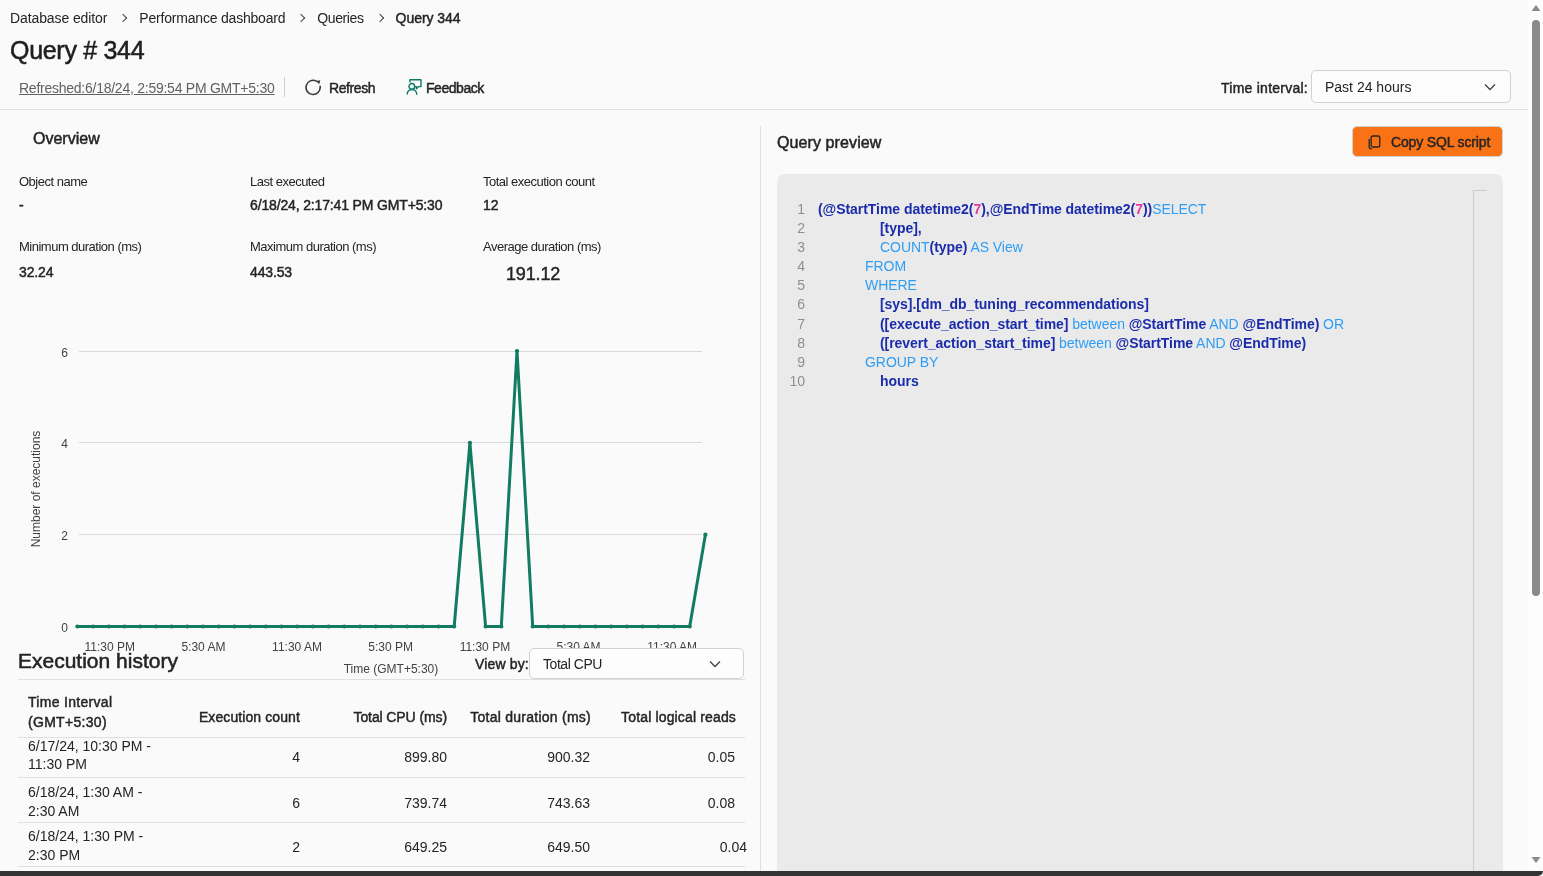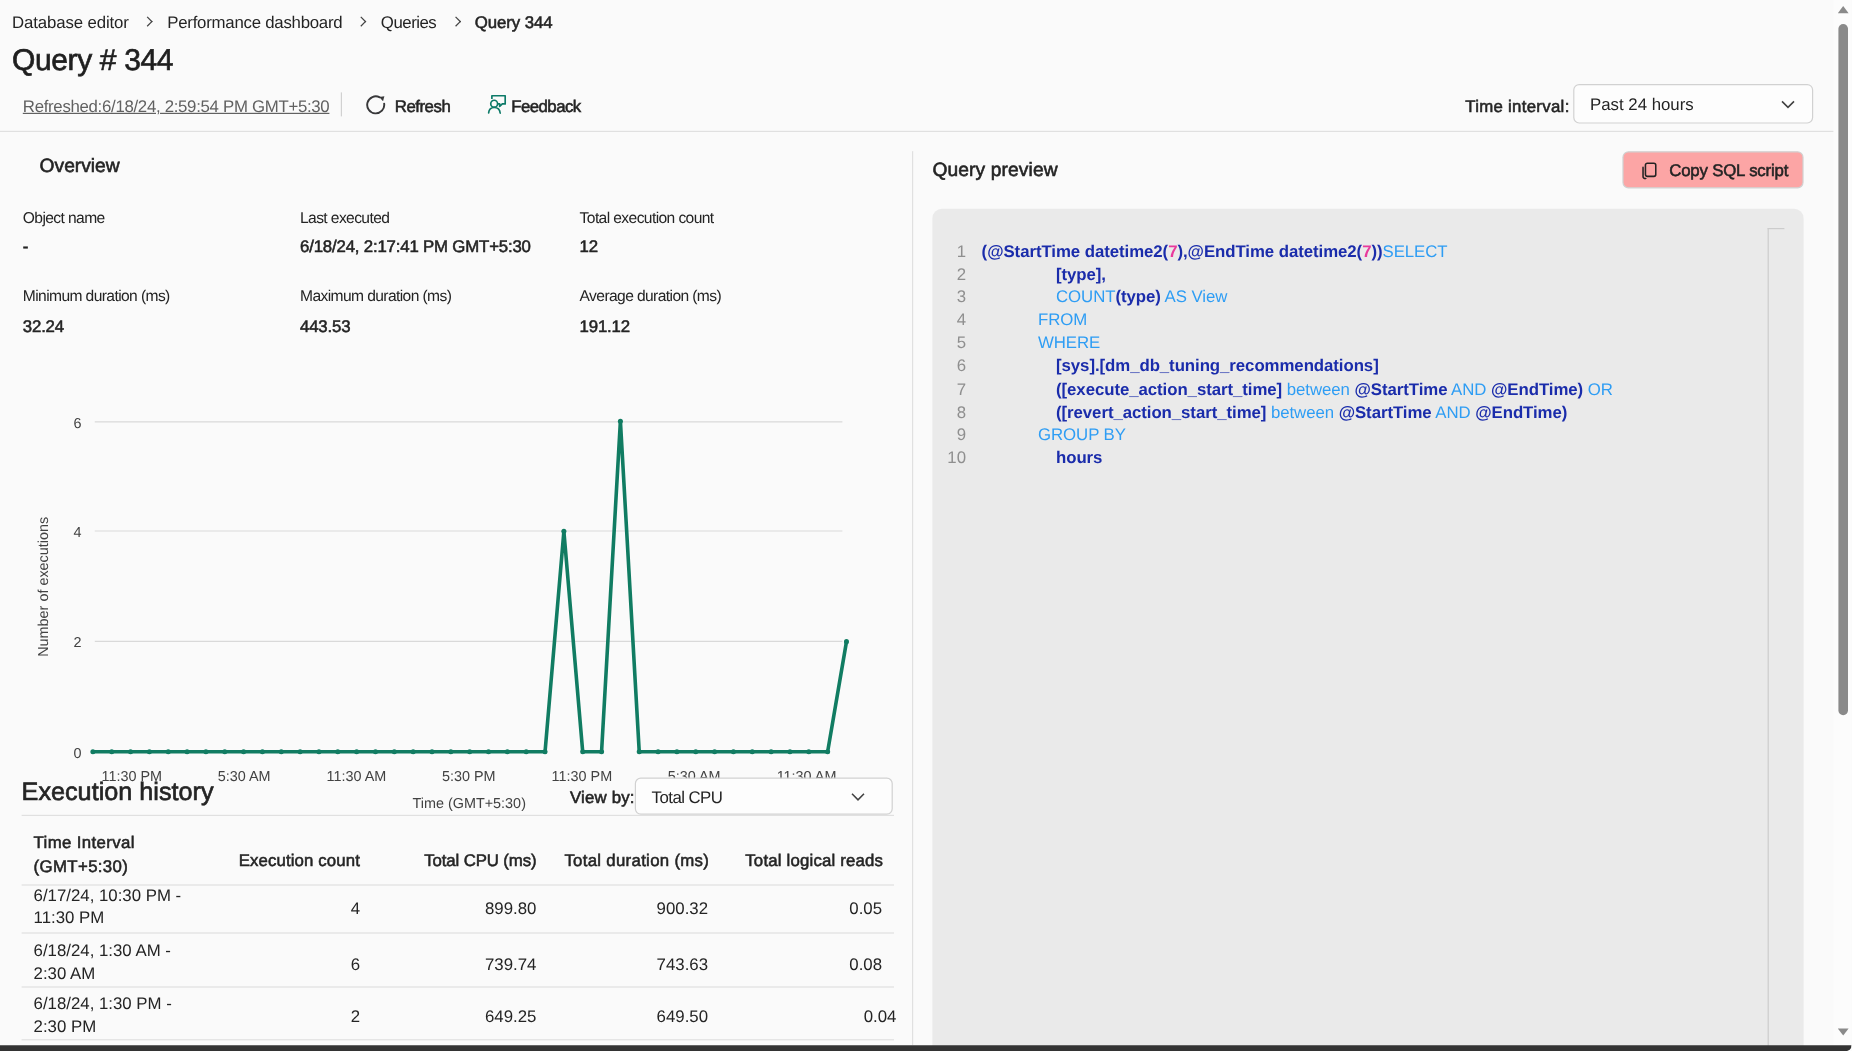--- a/index.html
+++ b/index.html
@@ -203,7 +203,7 @@
 <div class="abs" style="left:760px; top:126px; width:1px; height:745px; background:#e0e0e0;"></div>
 <div class="abs" style="left:777px; top:134px; font-size:16px; -webkit-text-stroke:0.5px #242424; letter-spacing:+0.1px;">Query preview</div>
 
-<div class="abs" style="left:1352px; top:126px; width:151px; height:31px; background:#fca5a5; border:1px solid #d1d1d1; border-radius:5px;">
+<div class="abs" style="left:1352px; top:126px; width:151px; height:31px; background:#f97316; border:1px solid #d1d1d1; border-radius:5px;">
   <svg style="position:absolute; left:15px; top:8px;" width="13" height="15" viewBox="0 0 13 15">
     <rect x="3.2" y="1" width="8.6" height="11" rx="1.6" fill="none" stroke="#242424" stroke-width="1.3"></rect>
     <path d="M 3.5 13.8 L 3 13.8 A 1.8 1.8 0 0 1 1.2 12 L 1.2 4.5" fill="none" stroke="#242424" stroke-width="1.3" stroke-linecap="round"></path>

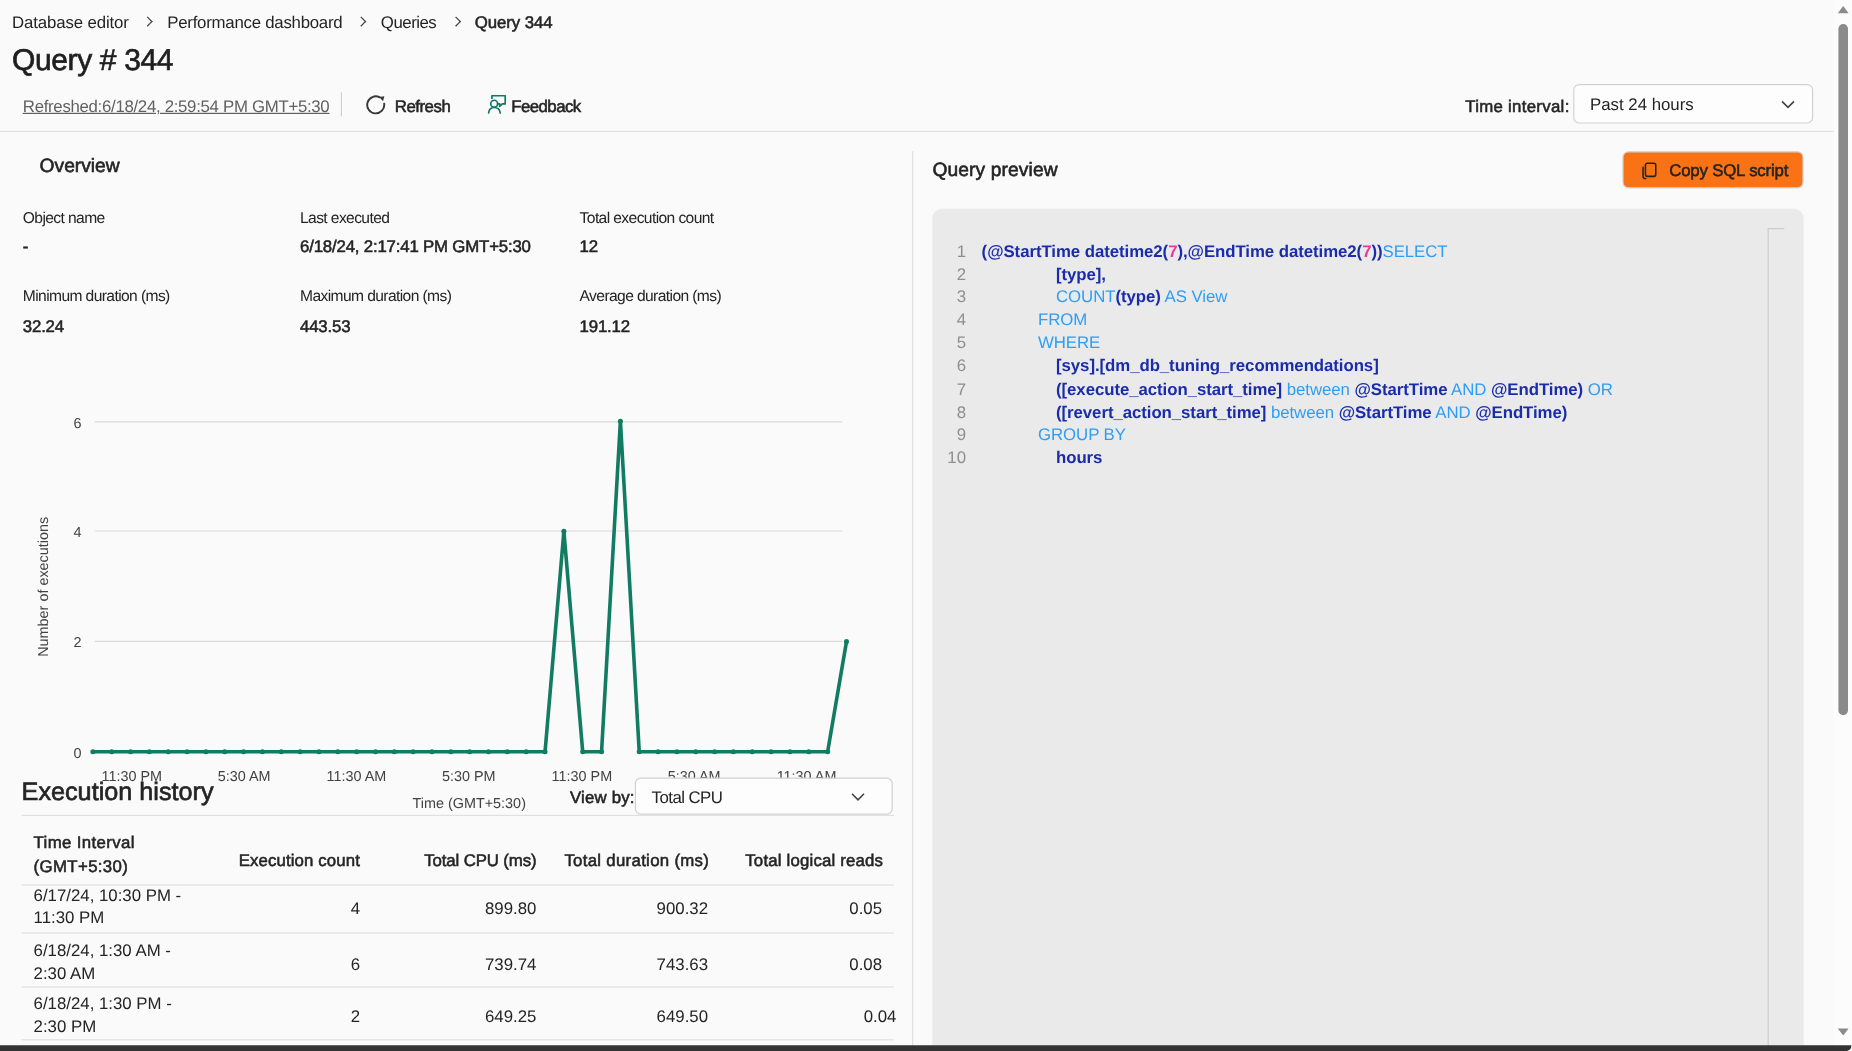--- a/index.html
+++ b/index.html
@@ -91,7 +91,7 @@
 <div class="abs" style="left:483px; top:239px; font-size:13px; letter-spacing:-0.5px;">Average duration (ms)</div>
 <div class="abs" style="left:19px; top:264px; font-size:14px; -webkit-text-stroke:0.45px #242424; letter-spacing:-0.15px;">32.24</div>
 <div class="abs" style="left:250px; top:264px; font-size:14px; -webkit-text-stroke:0.45px #242424; letter-spacing:-0.15px;">443.53</div>
-<div class="abs" style="left:483px; top:264px; font-size:14px; -webkit-text-stroke:0.45px #242424; letter-spacing:-0.15px;">191.12</div>
+<div class="abs" style="left:506px; top:264px; font-size:18px; -webkit-text-stroke:0.45px #242424; letter-spacing:-0.15px;">191.12</div>
 
 <svg class="abs" id="chart" style="left:0; top:330px;" width="750" height="350" viewBox="0 0 750 350">
   <g stroke="#d9d9d9" stroke-width="1">

